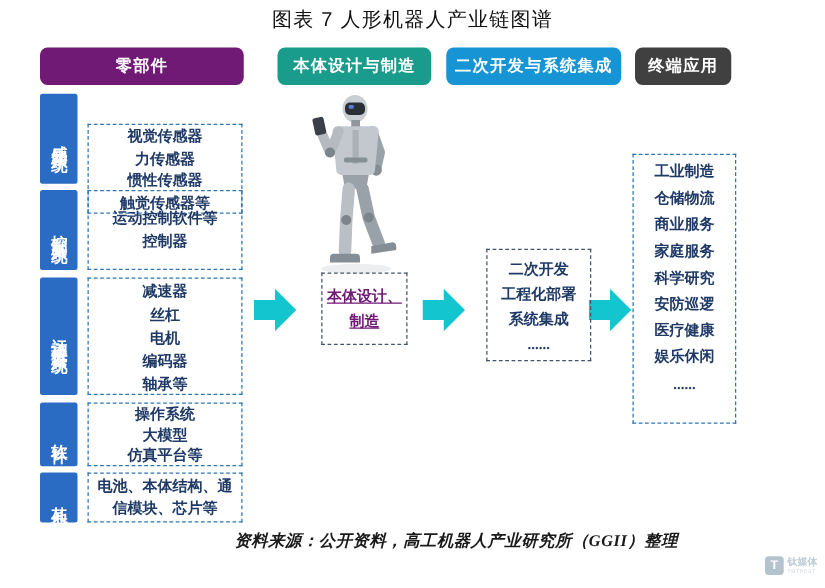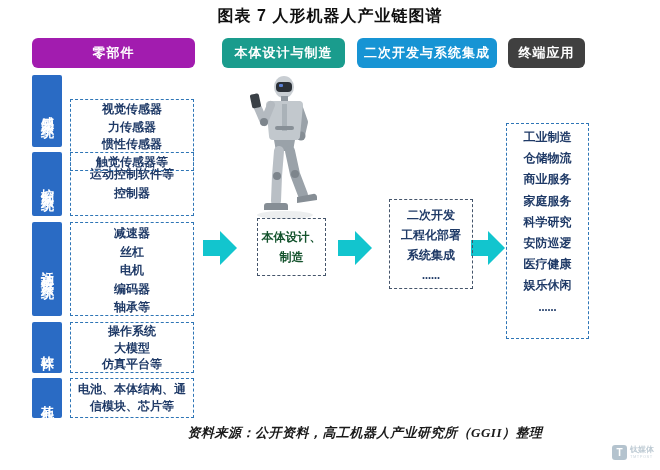--- a/index.html
+++ b/index.html
@@ -9,7 +9,7 @@
   }
   .title{
     position:absolute;left:0;top:6px;width:660px;text-align:center;
-    font-size:16px;font-weight:bold;color:#111;letter-spacing:1px;
+    font-size:16px;font-weight:normal;color:#111;letter-spacing:1px;
     font-family:"Liberation Sans",sans-serif;
   }
   

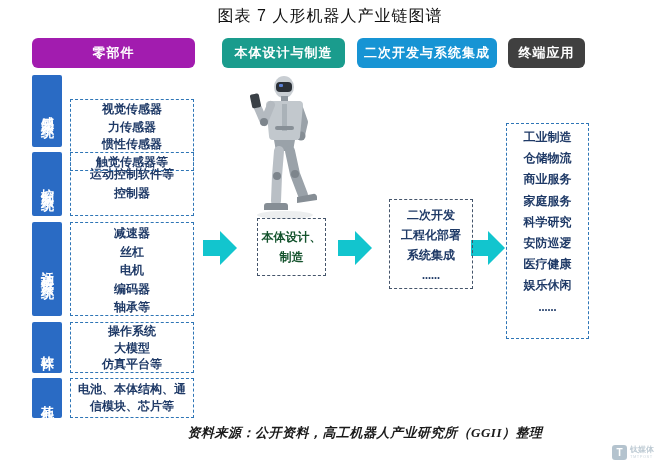--- a/index.html
+++ b/index.html
@@ -76,7 +76,7 @@
 
   <div class="title" style="color: rgb(17, 17, 17);">图表 7  人形机器人产业链图谱</div>
 
-  <div class="hdr hdr1" style="background-color: #a21caf;">零部件</div>
+  <div class="hdr hdr1" style="background-color: #701a75;">零部件</div>
   <div class="hdr hdr2" style="background-color: rgb(26, 156, 141);">本体设计与制造</div>
   <div class="hdr hdr3" style="background-color: rgb(23, 148, 212);">二次开发与系统集成</div>
   <div class="hdr hdr4" style="background-color: #404040; text-align: center;">终端应用</div>

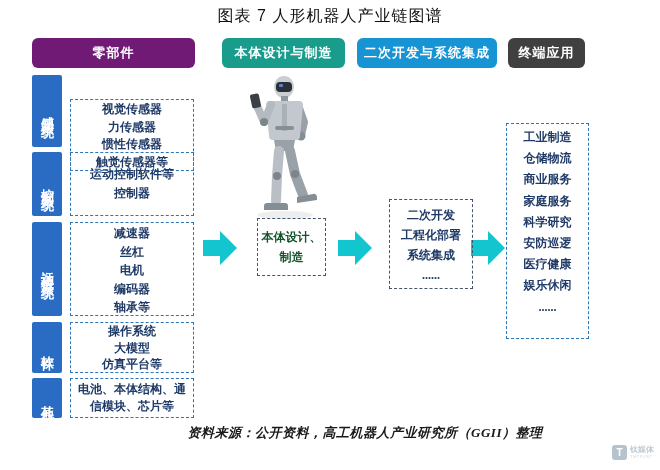--- a/index.html
+++ b/index.html
@@ -157,7 +157,7 @@
       </svg>
   </span>
 
-  <div class="dash-box design-box inner-dash" style="color: #14532d;">
+  <div class="dash-box design-box inner-dash" style="color: #701a75; text-decoration: underline;">
       <div>本体设计、</div>
       <div>制造</div>
     </div>

